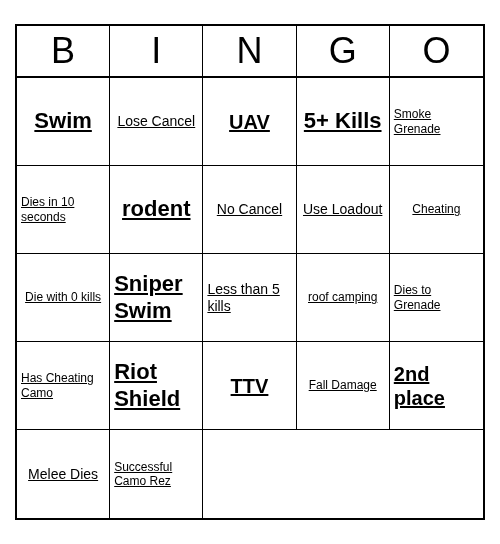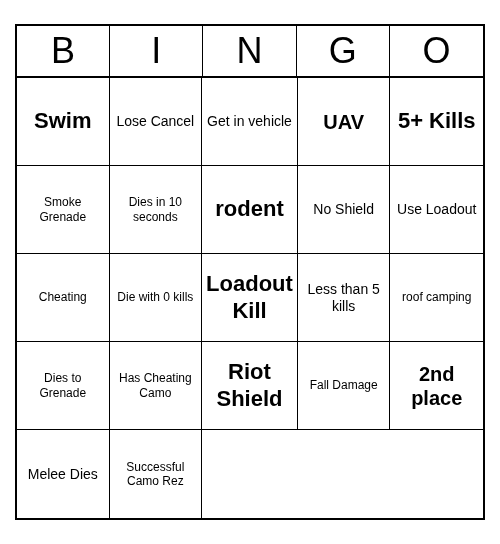--- a/index.html
+++ b/index.html
@@ -46,10 +46,10 @@
       display: flex;
       align-items: center;
       justify-content: center;
-      text-align: center;
       padding: 2px 4px;
       font-size: 14px;
       line-height: 1.2;
+      text-decoration: underline;
     }
     .bingo-cell:nth-child(5n) {
       border-right: none;

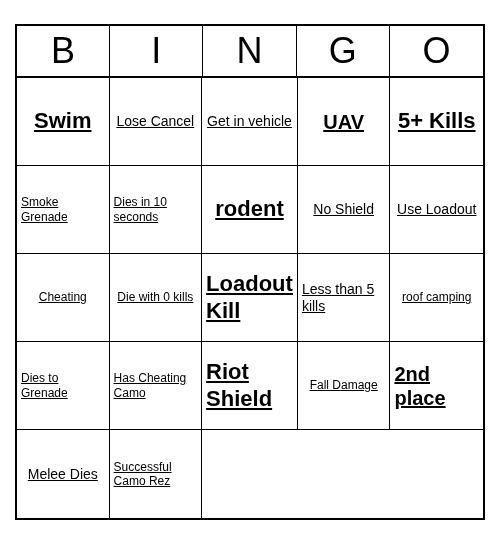--- a/index.html
+++ b/index.html
@@ -88,9 +88,6 @@
         <span>Lose Cancel</span>
       </div>
       <div class="bingo-cell">
-        <span>Get in vehicle</span>
-      </div>
-      <div class="bingo-cell">
         <span class="xl-text">UAV</span>
       </div>
       <div class="bingo-cell">

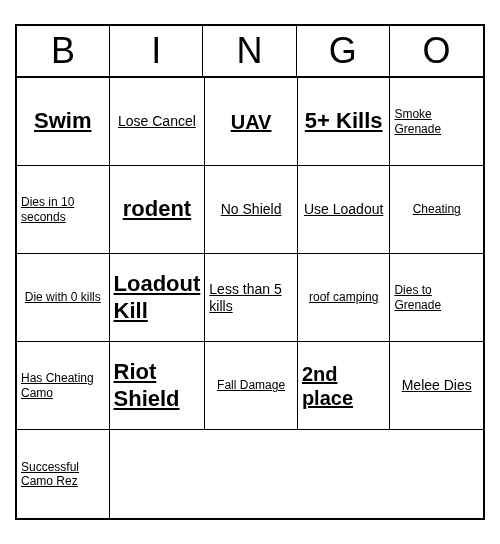--- a/index.html
+++ b/index.html
@@ -103,7 +103,7 @@
         <span class="large-text">rodent</span>
       </div>
       <div class="bingo-cell">
-        <span>No Shield</span>
+        <span>No Cancel</span>
       </div>
       <div class="bingo-cell">
         <span>Use Loadout</span>

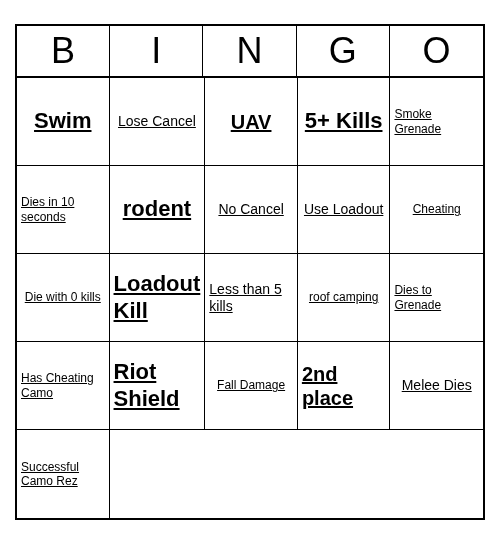--- a/index.html
+++ b/index.html
@@ -115,7 +115,7 @@
         <span class="small-text">Die with 0 kills</span>
       </div>
       <div class="bingo-cell">
-        <span class="large-text">Loadout Kill</span>
+        <span class="large-text">Sniper Swim</span>
       </div>
       <div class="bingo-cell">
         <span>Less than 5 kills</span>

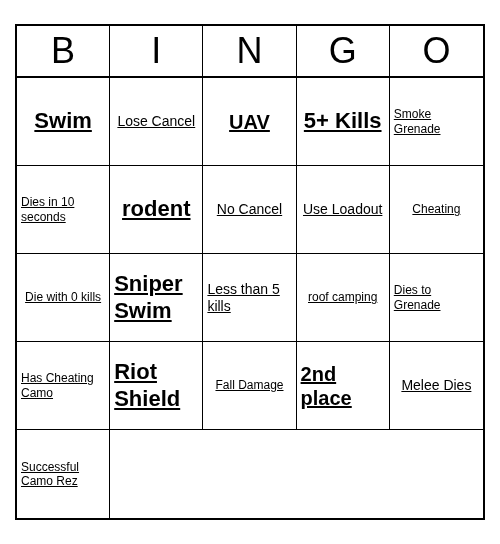--- a/index.html
+++ b/index.html
@@ -133,6 +133,9 @@
         <span class="large-text">Riot Shield</span>
       </div>
       <div class="bingo-cell">
+        <span class="xl-text">TTV</span>
+      </div>
+      <div class="bingo-cell">
         <span class="small-text">Fall Damage</span>
       </div>
       <div class="bingo-cell">

